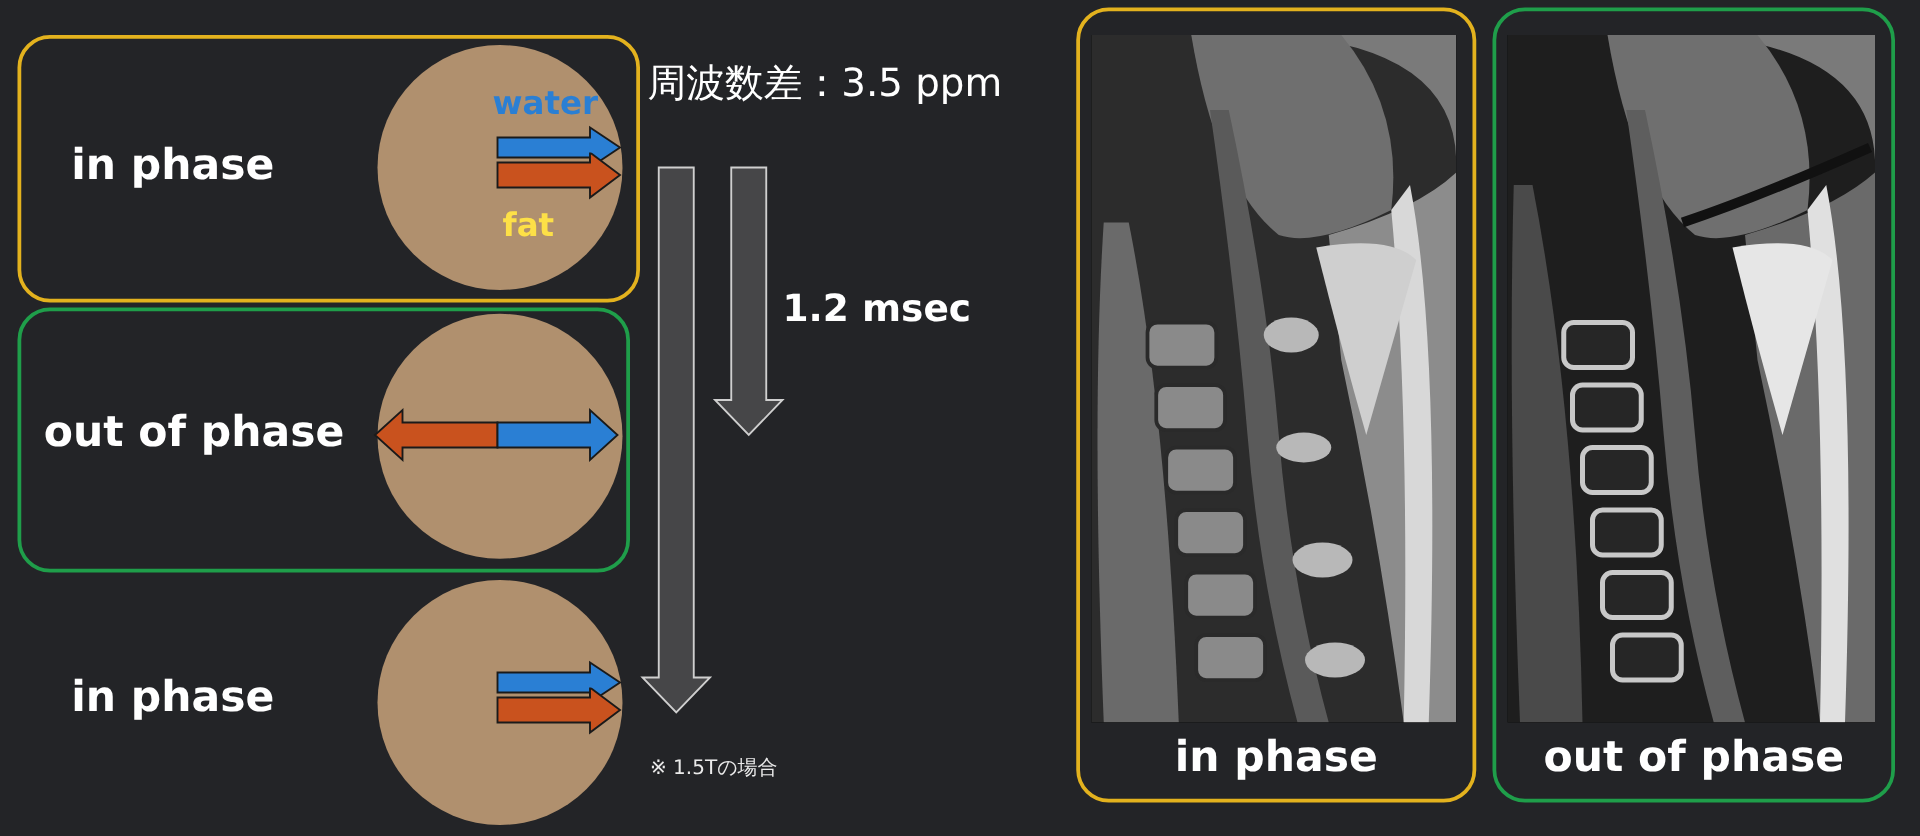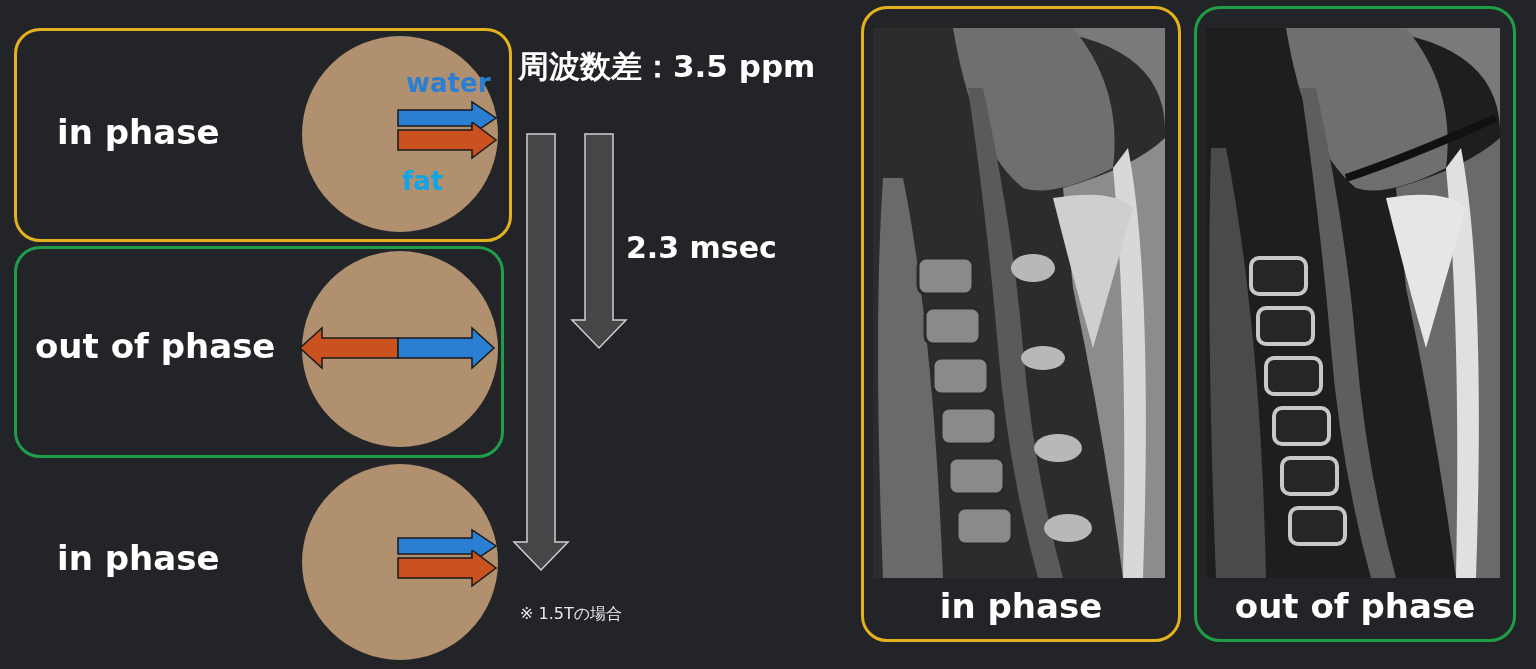--- a/index.html
+++ b/index.html
@@ -40,7 +40,7 @@
   <div class="box yellow" style="left:14px; top:28px; width:498px; height:214px;"></div>
   <div class="label" style="left:57px; top:112px;">in phase</div>
   <div class="circle" style="left:302px; top:36px;"></div>
-  <div class="small-label" style="left:394px; top:68px; color:#2a7fd4;margin-left:12px;">water</div>
+  <div class="small-label" style="left:394px; top:68px; color:#2a7fd4;">water</div>
   <div class="small-label" style="left:402px; top:166px; color:#0ea5e9;">fat</div>
   <svg class="arrow" style="left:396px; top:100px;" width="104" height="36" viewBox="0 0 104 36">
     <polygon points="2,10 76,10 76,2 100,18 76,34 76,26 2,26" fill="#2a7fd4" stroke="#1a1a1a" stroke-width="1.5"></polygon>

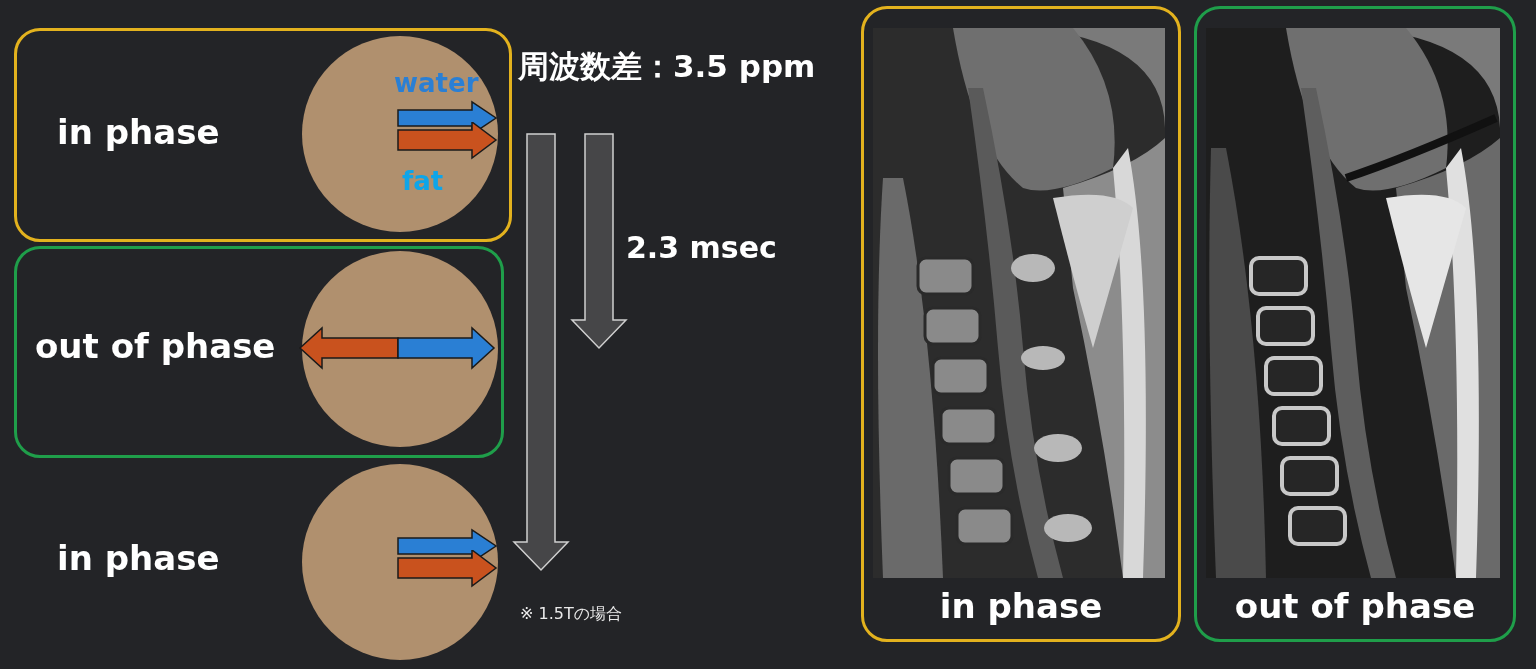--- a/index.html
+++ b/index.html
@@ -24,7 +24,7 @@
     }
     .small-label { position: absolute; font-weight: bold; font-size: 26px; }
     .arrow { position: absolute; }
-    .title { position: absolute; color: #fff; font-weight: bold; font-size: 31px; white-space: nowrap; }
+    .title { position: absolute; color: #fff; font-weight: normal; font-size: 31px; white-space: nowrap; }
     .time { position: absolute; color: #fff; font-weight: bold; font-size: 30px; white-space: nowrap; }
     .note { position: absolute; color: #eaeaea; font-size: 16px; white-space: nowrap; }
     .mri {

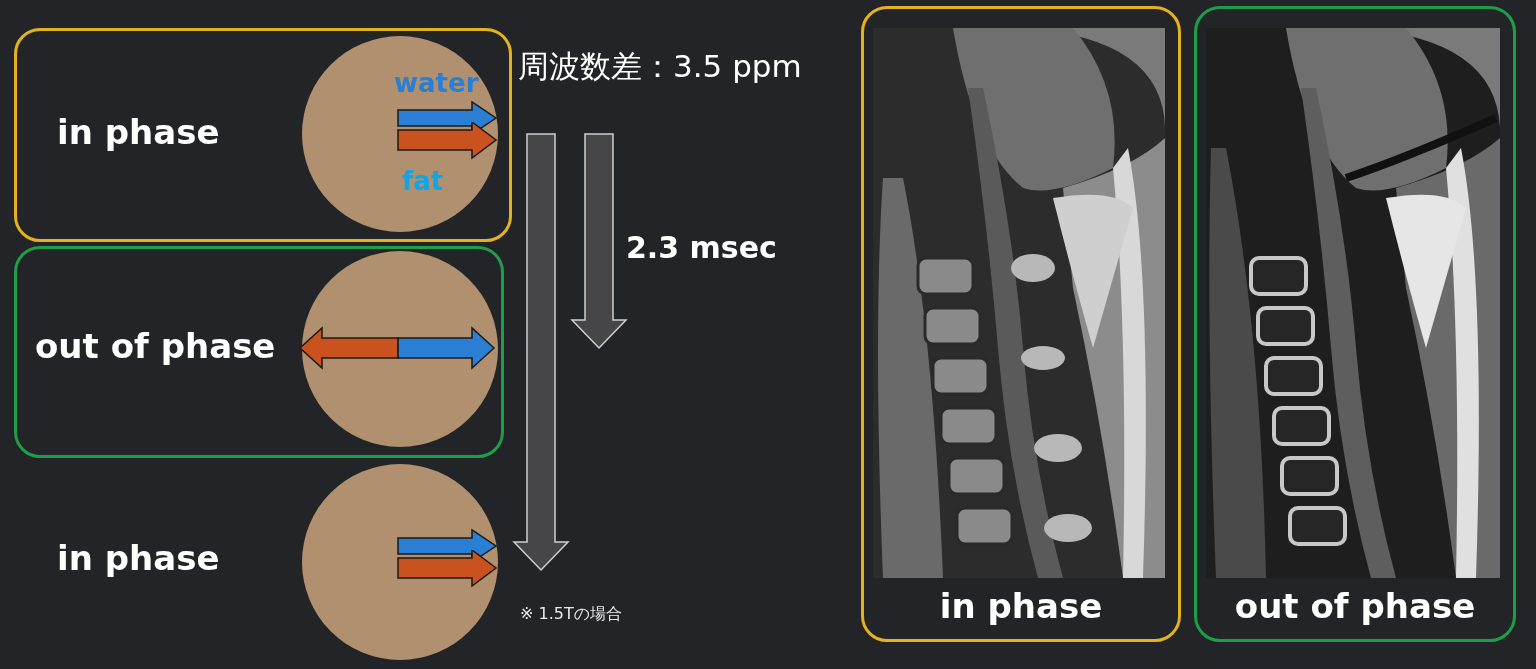--- a/index.html
+++ b/index.html
@@ -41,7 +41,7 @@
   <div class="label" style="left:57px; top:112px;">in phase</div>
   <div class="circle" style="left:302px; top:36px;"></div>
   <div class="small-label" style="left:394px; top:68px; color:#2a7fd4;">water</div>
-  <div class="small-label" style="left:402px; top:166px; color:#0ea5e9;">fat</div>
+  <div class="small-label" style="left:402px; top:166px; color:#fde047;">fat</div>
   <svg class="arrow" style="left:396px; top:100px;" width="104" height="36" viewBox="0 0 104 36">
     <polygon points="2,10 76,10 76,2 100,18 76,34 76,26 2,26" fill="#2a7fd4" stroke="#1a1a1a" stroke-width="1.5"></polygon>
   </svg>

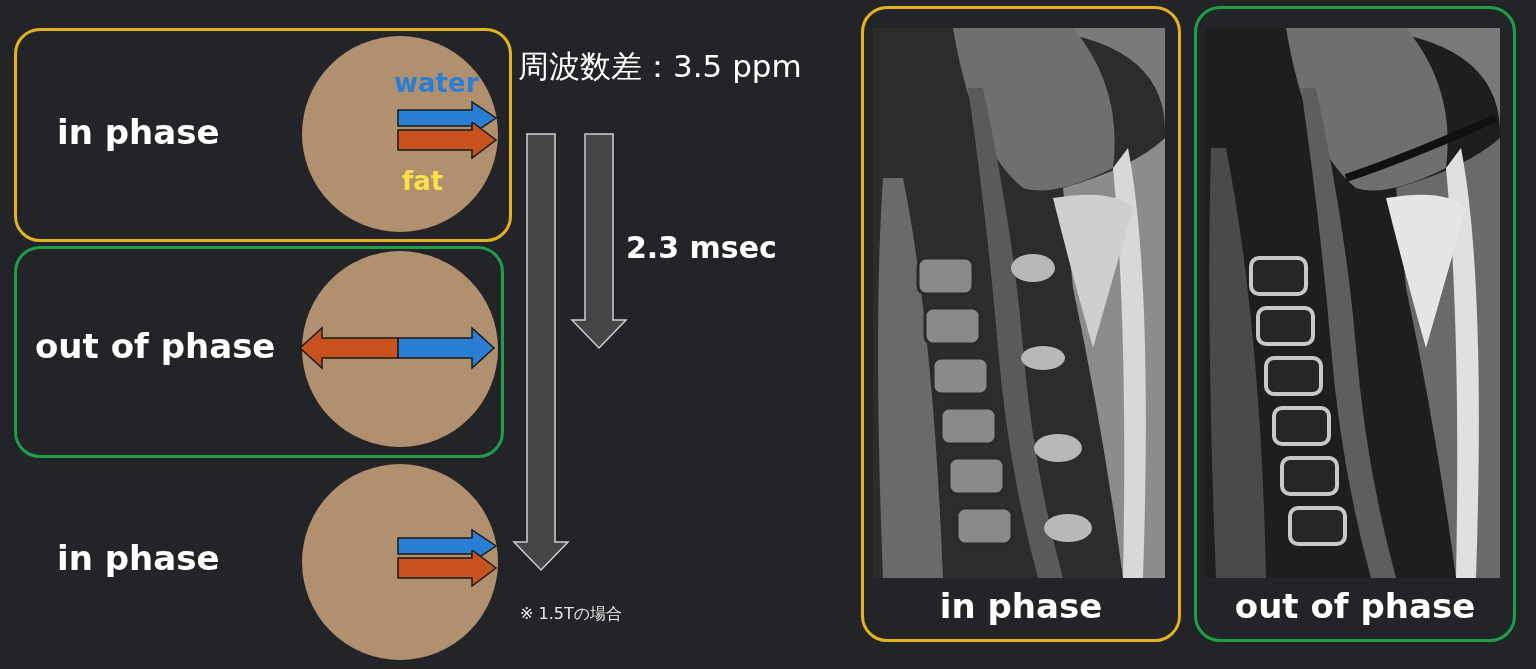--- a/index.html
+++ b/index.html
@@ -74,7 +74,7 @@
   <svg class="arrow" style="left:568px; top:132px;" width="62" height="220" viewBox="0 0 62 220">
     <polygon points="17,2 45,2 45,188 58,188 31,216 4,188 17,188" fill="#464648" stroke="#cfcfcf" stroke-width="1.5"></polygon>
   </svg>
-  <div class="time" style="left:626px; top:230px;">2.3 msec</div>
+  <div class="time" style="left:626px; top:230px;">1.2 msec</div>
   <div class="note" style="left:520px; top:604px;">※ 1.5Tの場合</div>
 
   <div class="box yellow" style="left:861px; top:6px; width:320px; height:636px; border-width:3px;"></div>

